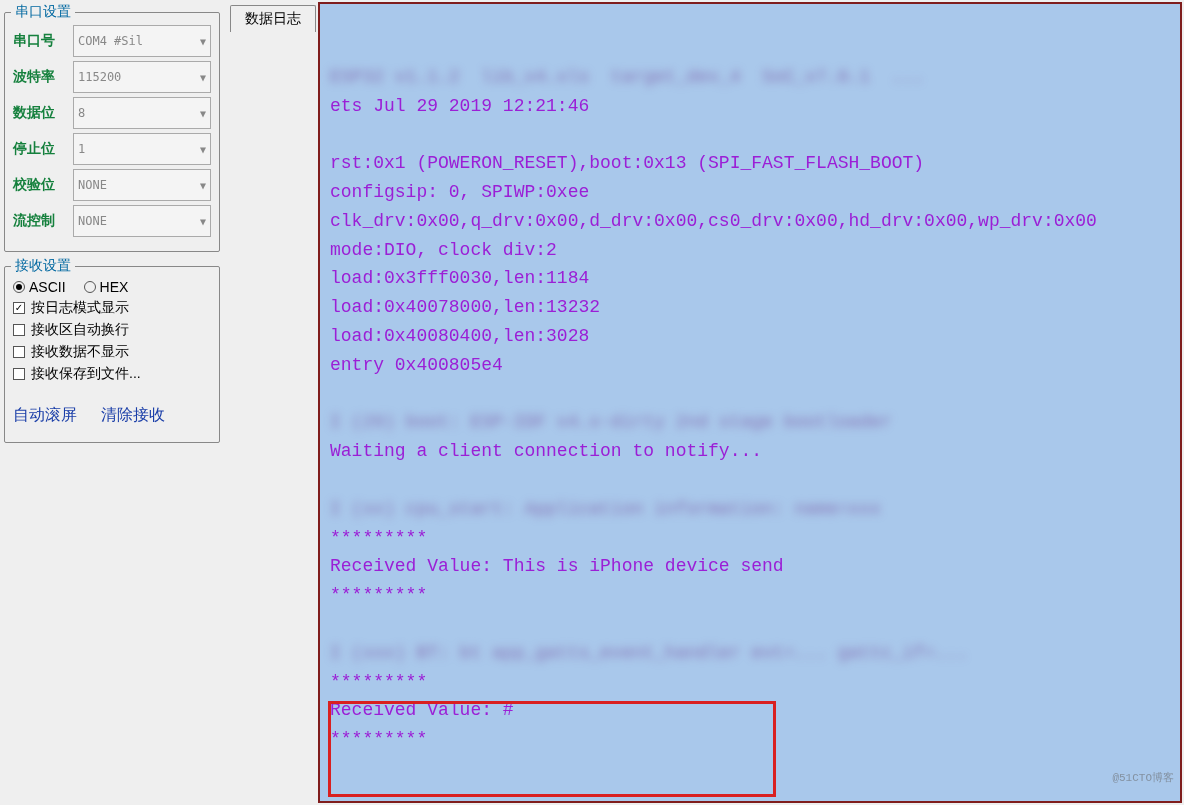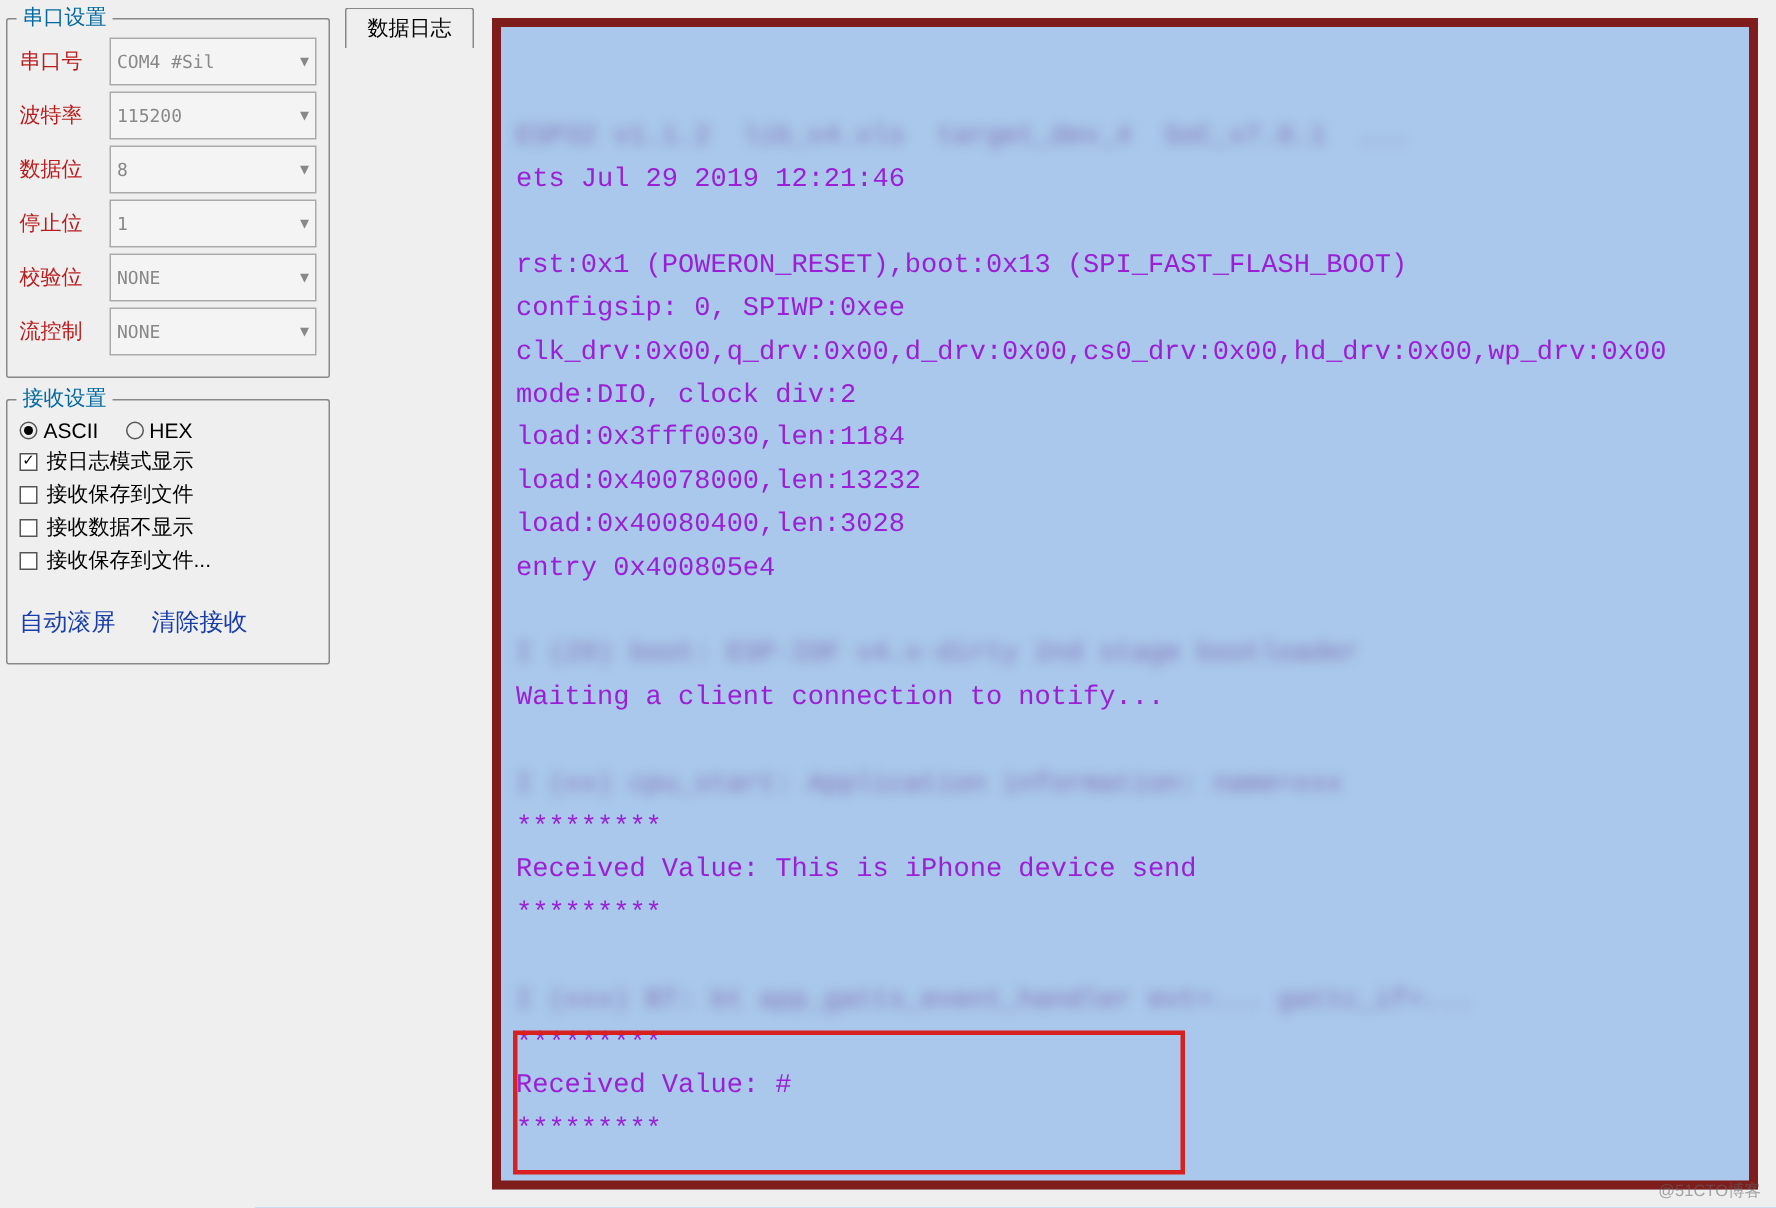--- a/index.html
+++ b/index.html
@@ -44,7 +44,8 @@
 .field-label {
   width: 54px;
   font-size: 14px;
-  color: #b91c1c;
+  color: #15803d;
+  font-weight: bold;
 }
 .select-box {
   flex: 1;

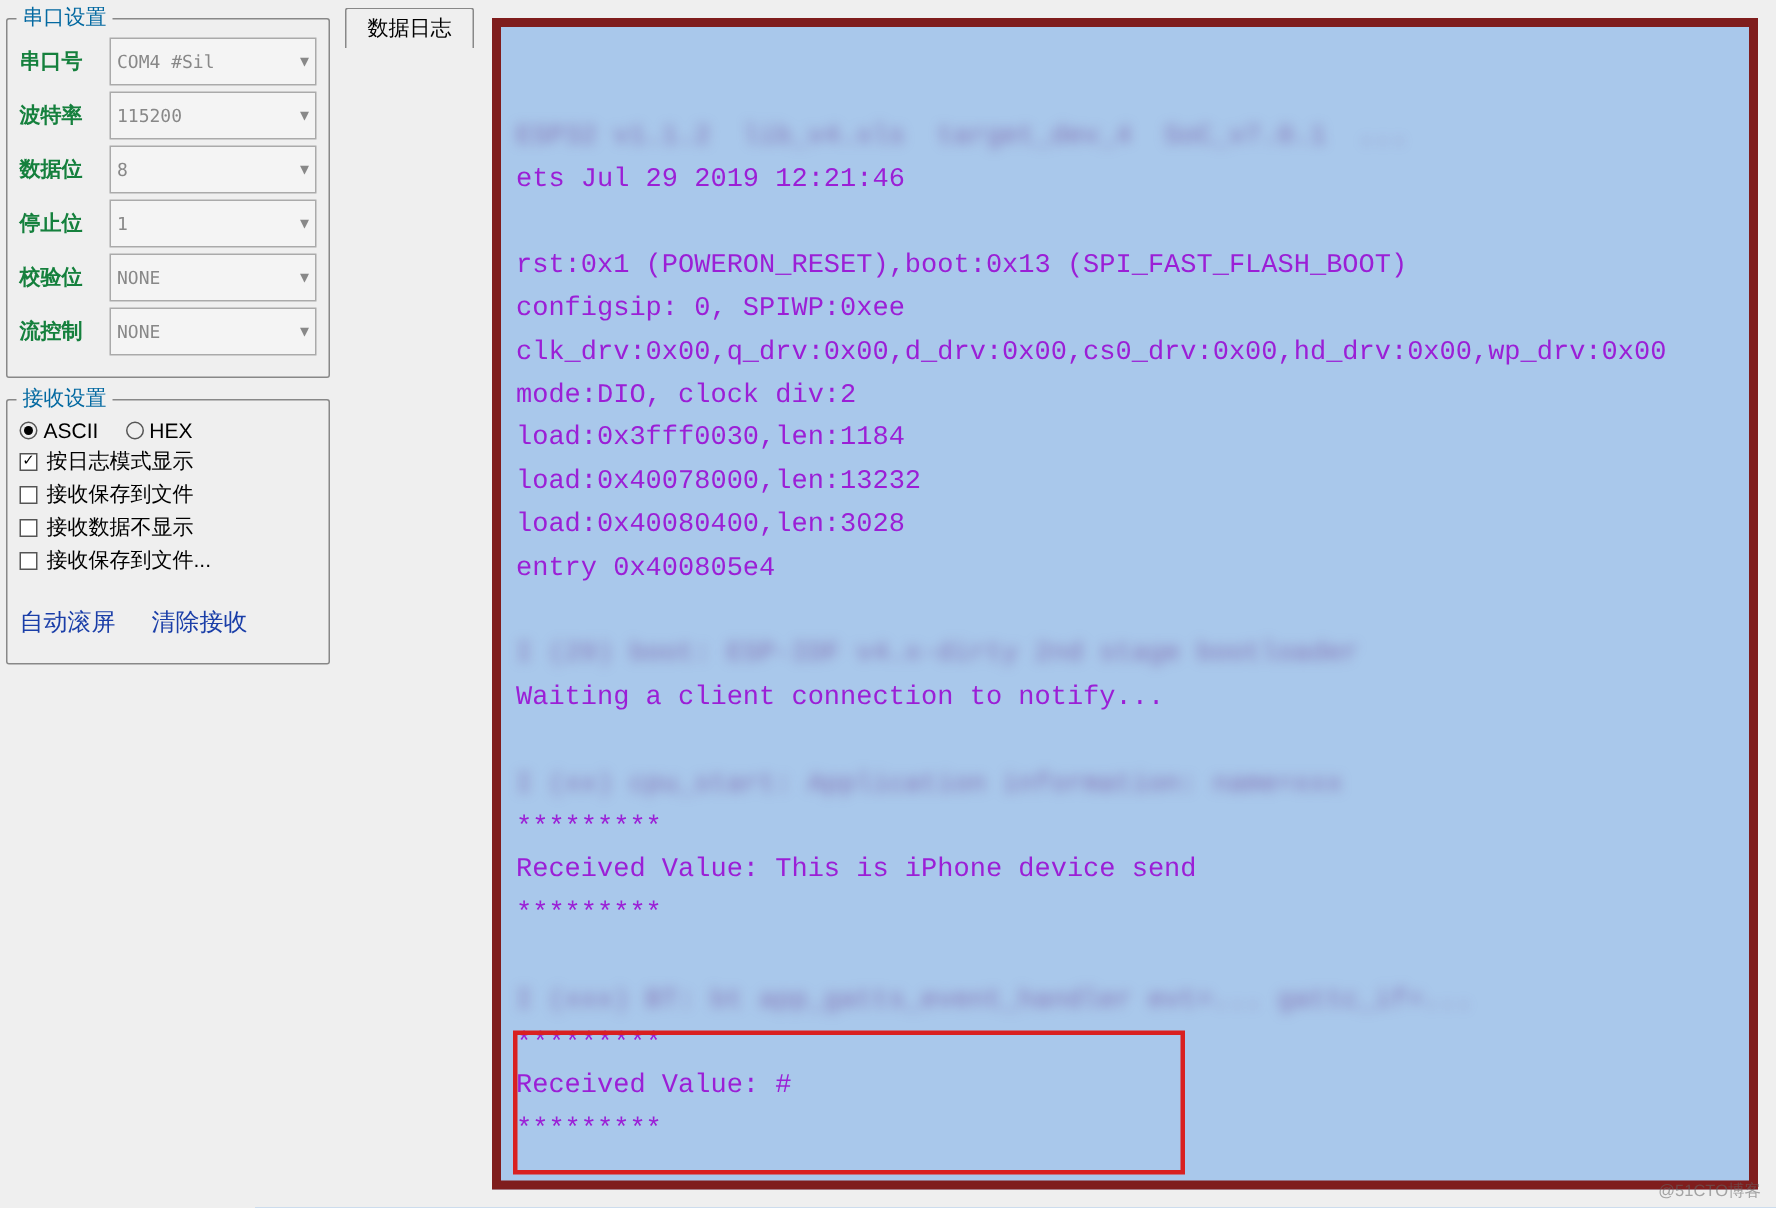--- a/index.html
+++ b/index.html
@@ -166,9 +166,9 @@
 }
 .log-area {
   flex: 1;
-  margin: 12px;
+  margin: 2px;
   background: #a9c8eb;
-  border: 6px solid #7f1d1d;
+  border: 2px solid #7f1d1d;
   padding: 30px 10px 10px 10px;
   font-family: "Courier New", monospace;
   font-size: 18px;

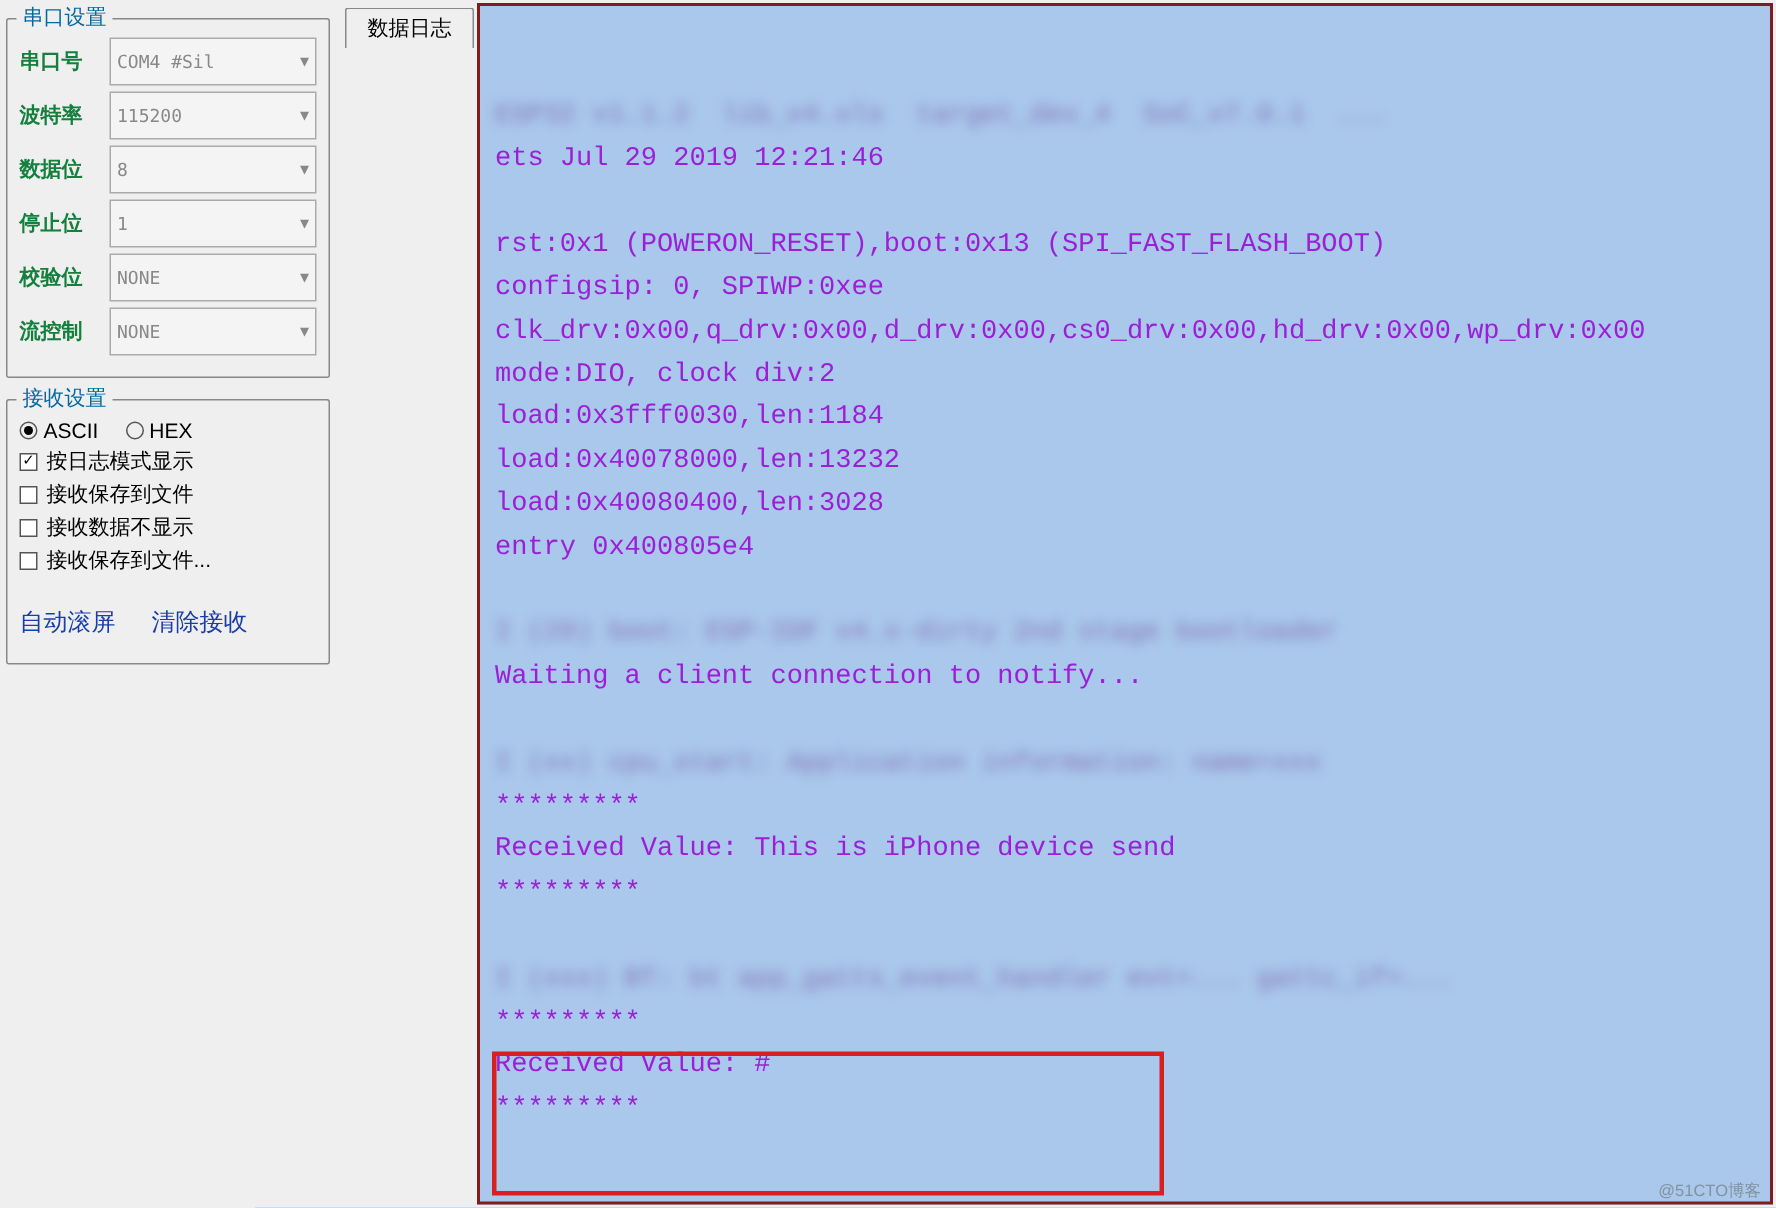--- a/index.html
+++ b/index.html
@@ -268,7 +268,7 @@
       </div>
     <div class="check-row">
         <span class="checkbox"></span>
-        <span>接收保存到文件</span>
+        <span>接收区自动换行</span>
       </div>
     <div class="check-row">
         <span class="checkbox"></span>

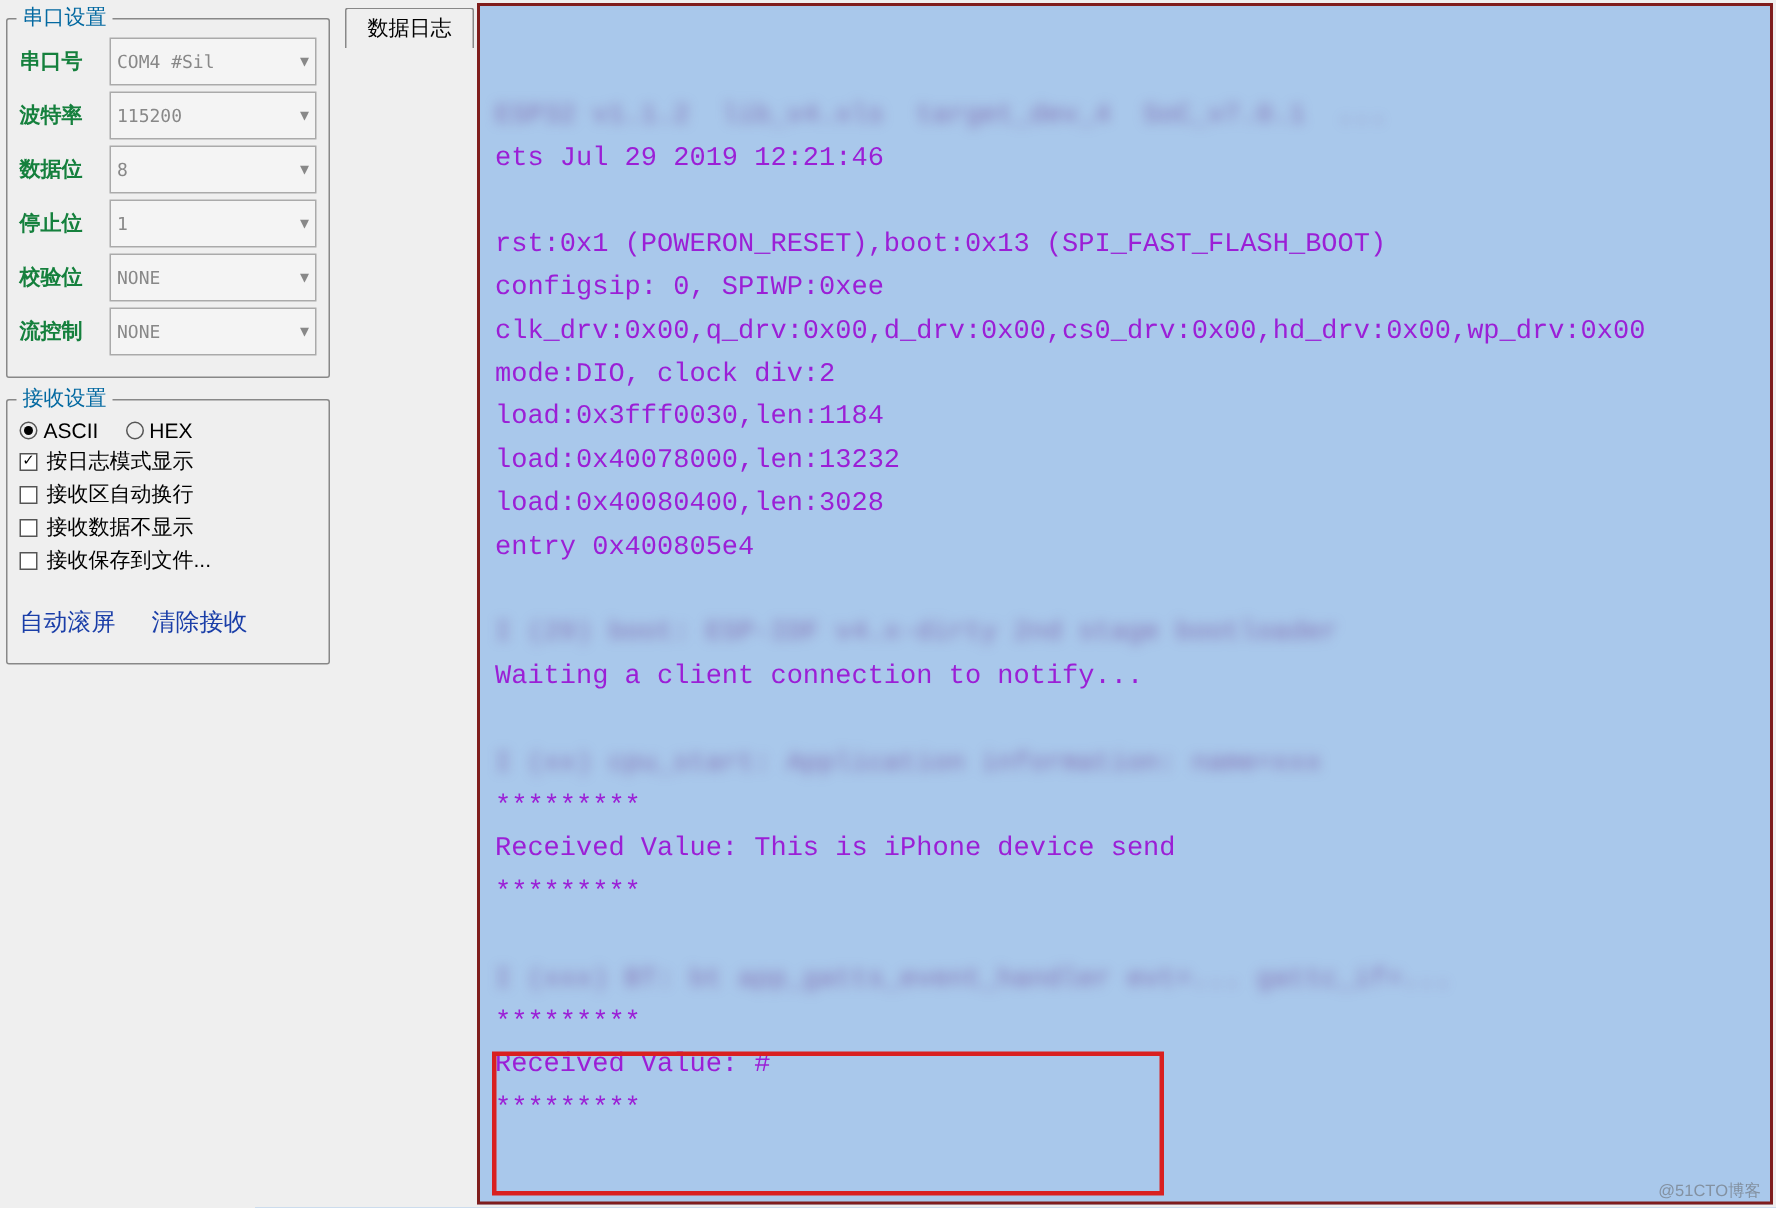--- a/index.html
+++ b/index.html
@@ -194,10 +194,10 @@
 .watermark {
   position: absolute;
   right: 10px;
-  bottom: 4px;
+  bottom: 20px;
   font-size: 11px;
   color: rgba(100,100,100,0.55);
-  font-family: Liberation Sans, sans-serif;
+  font-family: Liberation Mono, monospace;
 }
 </style>
 </head>

